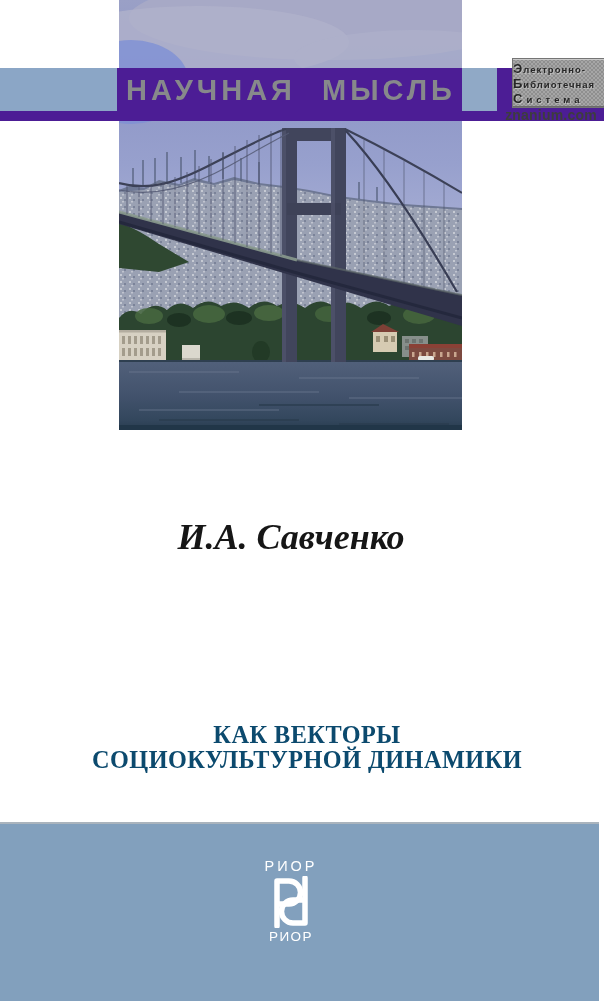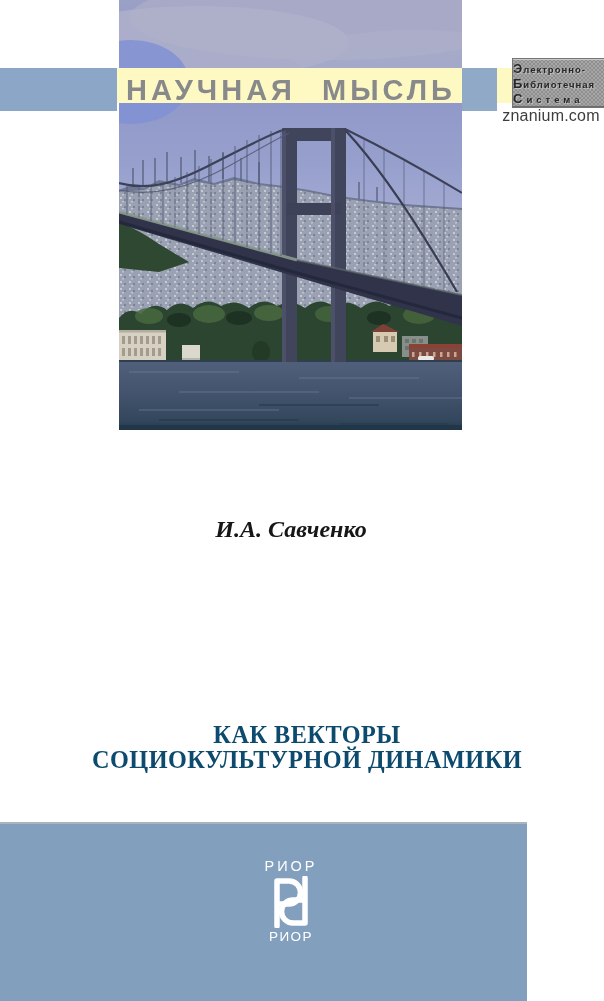--- a/index.html
+++ b/index.html
@@ -10,7 +10,7 @@
   .photo{position:absolute;left:119px;top:0;width:343px;height:430px;display:block;}
 
   
-  .band{position:absolute;left:0;top:68px;width:604px;height:35px;background:#fef9c3;}
+  .band{position:absolute;left:0;top:68px;width:604px;height:53px;background:#4c1d95;}
   .band-accent{position:absolute;top:0;height:43px;background:#8ba6c6;}
   .band-accent.left{left:0;width:117px;}
   .band-accent.right{left:462px;width:35px;background:#90a9c6;}

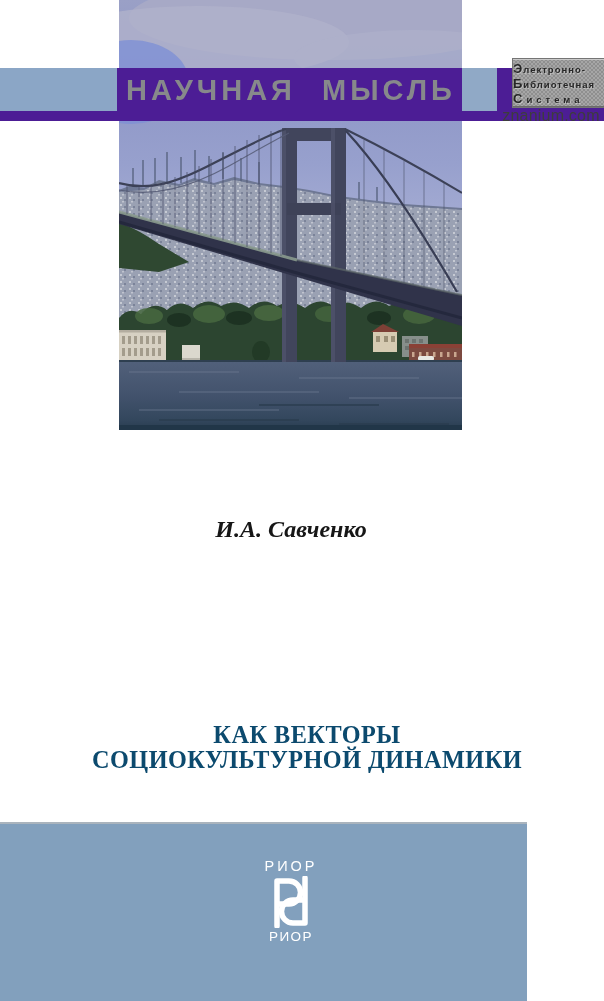--- a/index.html
+++ b/index.html
@@ -29,7 +29,7 @@
   .badge-line::first-letter{font-size:13px;}
   .badge-line.wide{letter-spacing:4px;}
   .badge-domain{position:absolute;left:497px;top:107px;width:108px;text-align:center;
-                font-weight:400;font-size:16px;color:#3d3d3d;letter-spacing:0.2px;}
+                font-weight:700;font-size:14px;color:#3d3d3d;letter-spacing:0.2px;}
 
   
   .author{position:absolute;left:0;top:516px;width:582px;text-align:center;

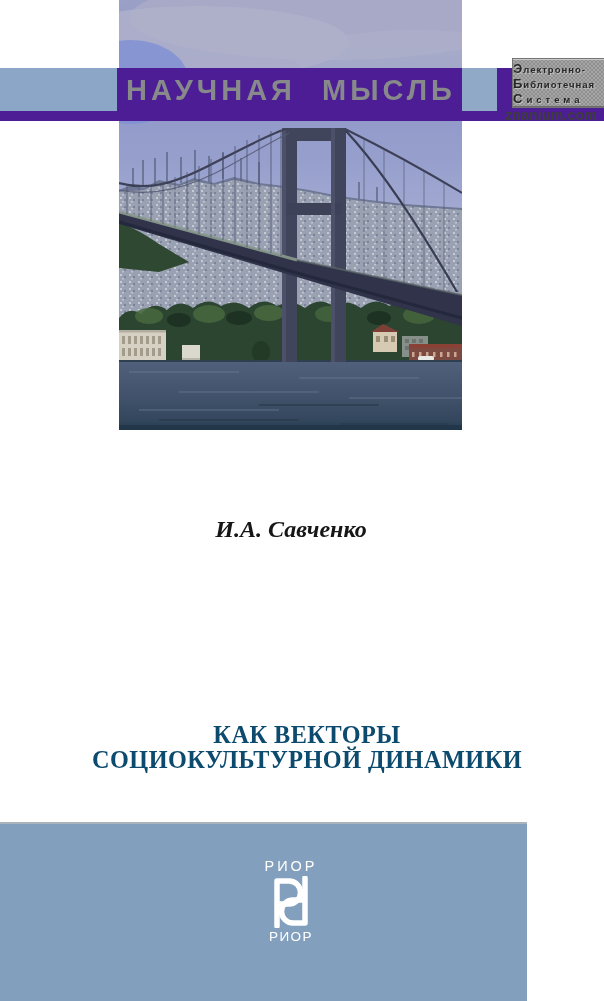--- a/index.html
+++ b/index.html
@@ -34,7 +34,7 @@
   
   .author{position:absolute;left:0;top:516px;width:582px;text-align:center;
           font-family:"Liberation Serif",serif;font-style:italic;font-weight:700;
-          font-size:24px;color:#161616;}
+          font-size:36px;color:#161616;}
   .title{position:absolute;left:0;top:575px;width:582px;text-align:center;color:#141414;}
   .title-line{display:block;font-family:"Liberation Serif",serif;font-weight:700;
               font-size:52px;line-height:68px;transform:scaleX(0.76);transform-origin:50% 50%;

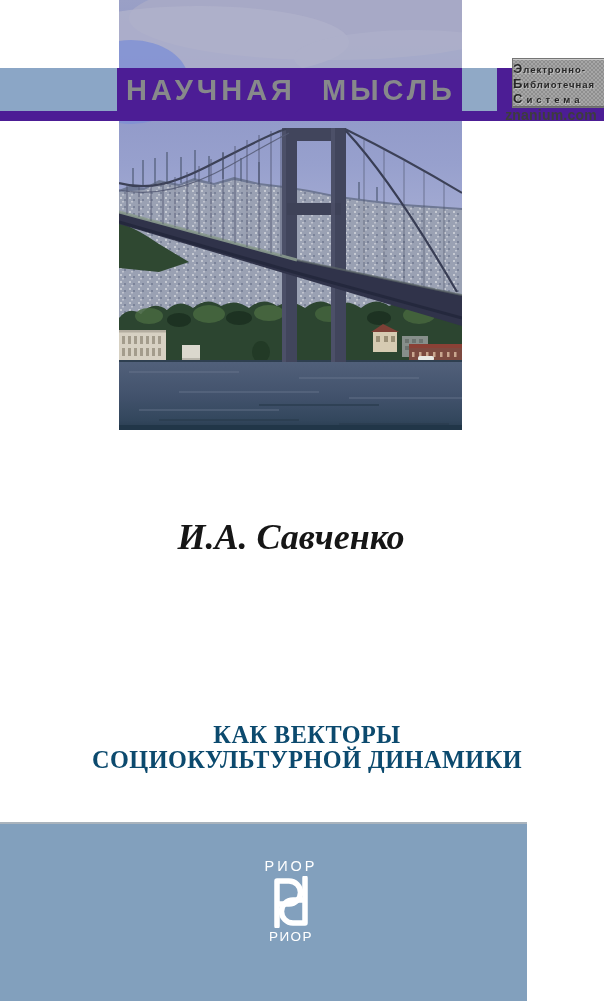--- a/index.html
+++ b/index.html
@@ -45,7 +45,7 @@
                  transform-origin:50% 50%;white-space:nowrap;}
 
   
-  .footer{position:absolute;left:0;top:824px;width:527px;height:177px;background:#82a0bd;
+  .footer{position:absolute;left:0;top:824px;width:599px;height:177px;background:#82a0bd;
           box-shadow:0 -2px 0 #aab4bd;}
   .logo-group{position:absolute;left:0;top:34px;width:582px;text-align:center;color:#ffffff;}
   .logo-top{font-size:14.5px;letter-spacing:3px;font-weight:400;}

